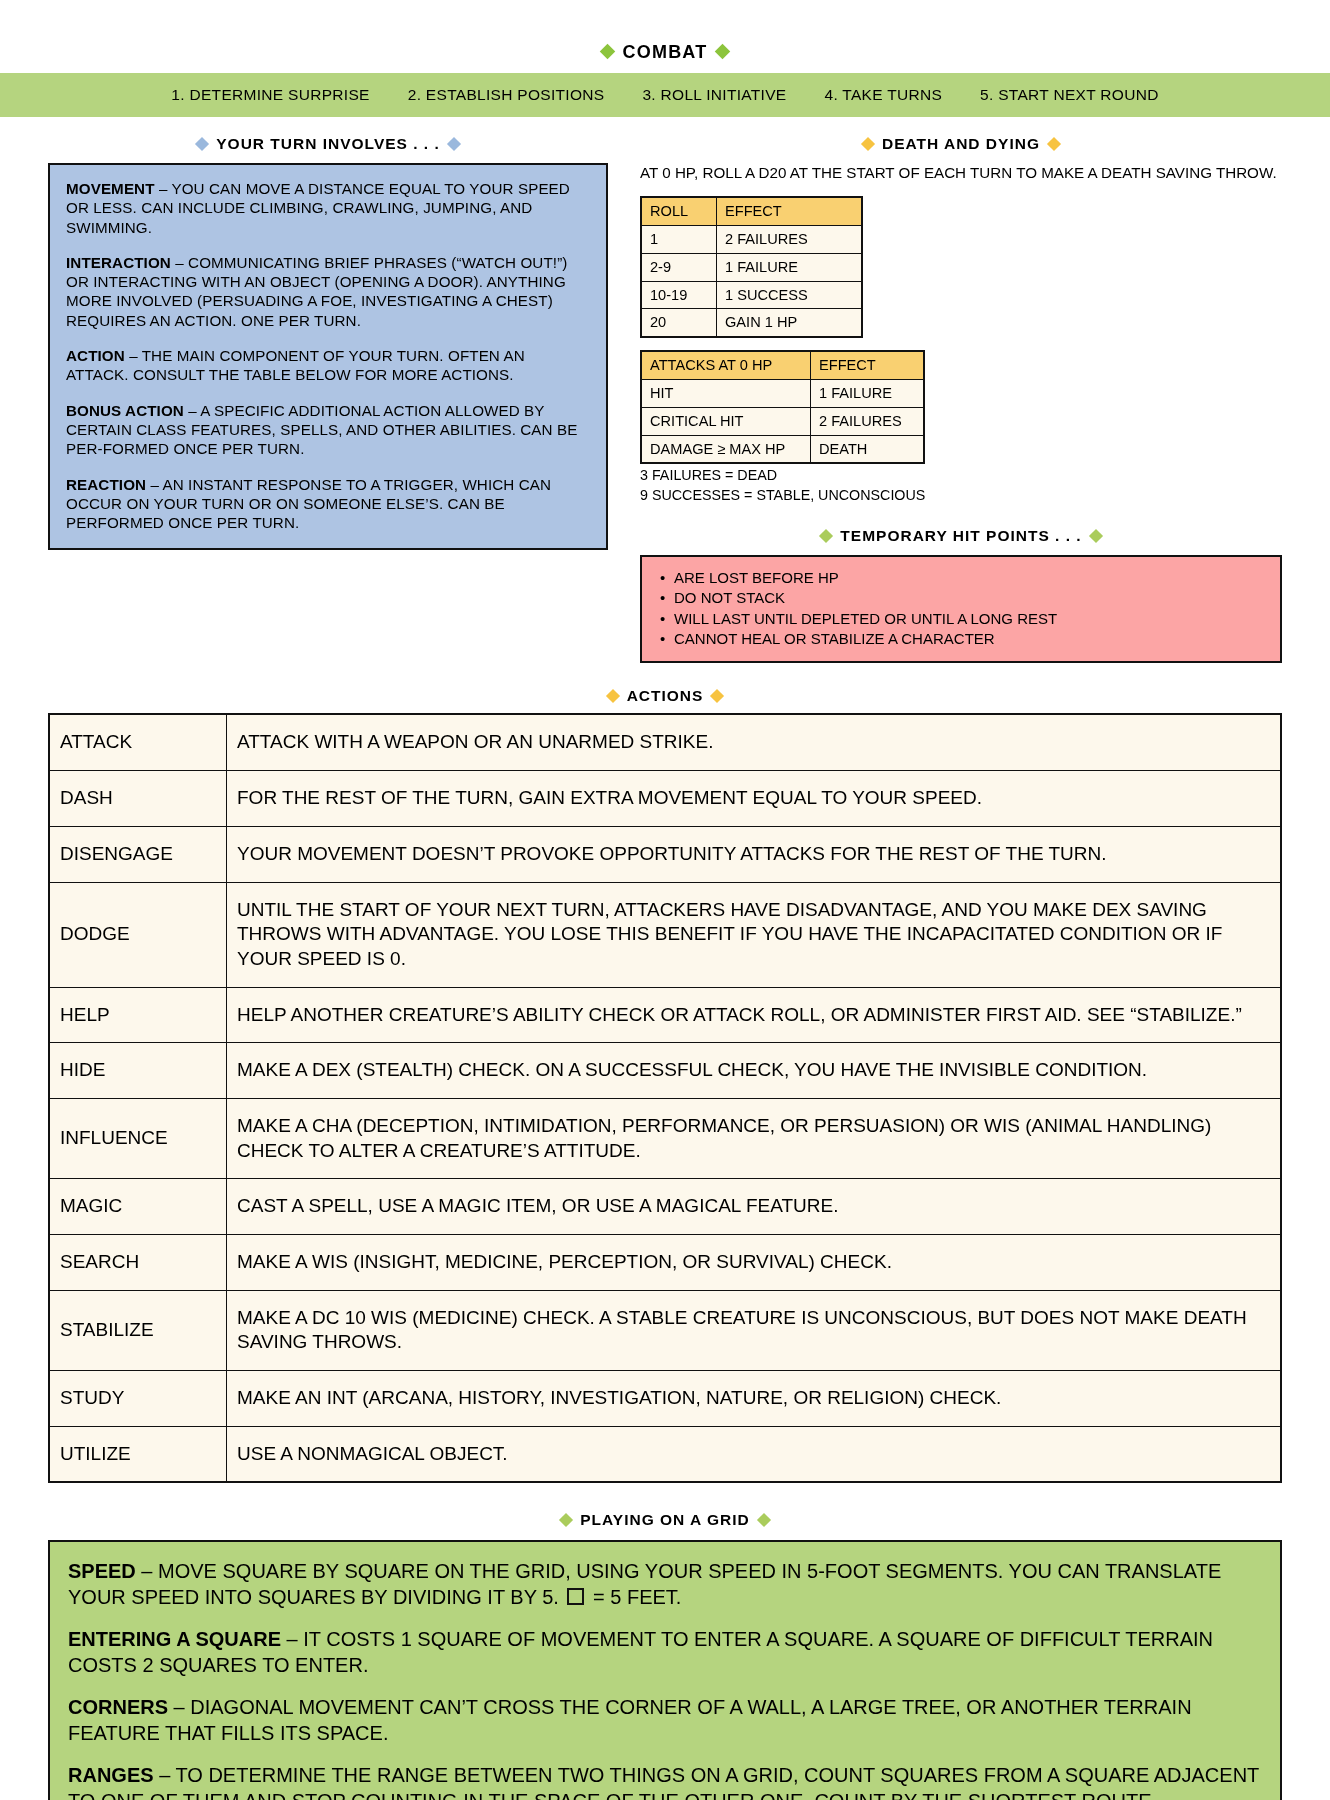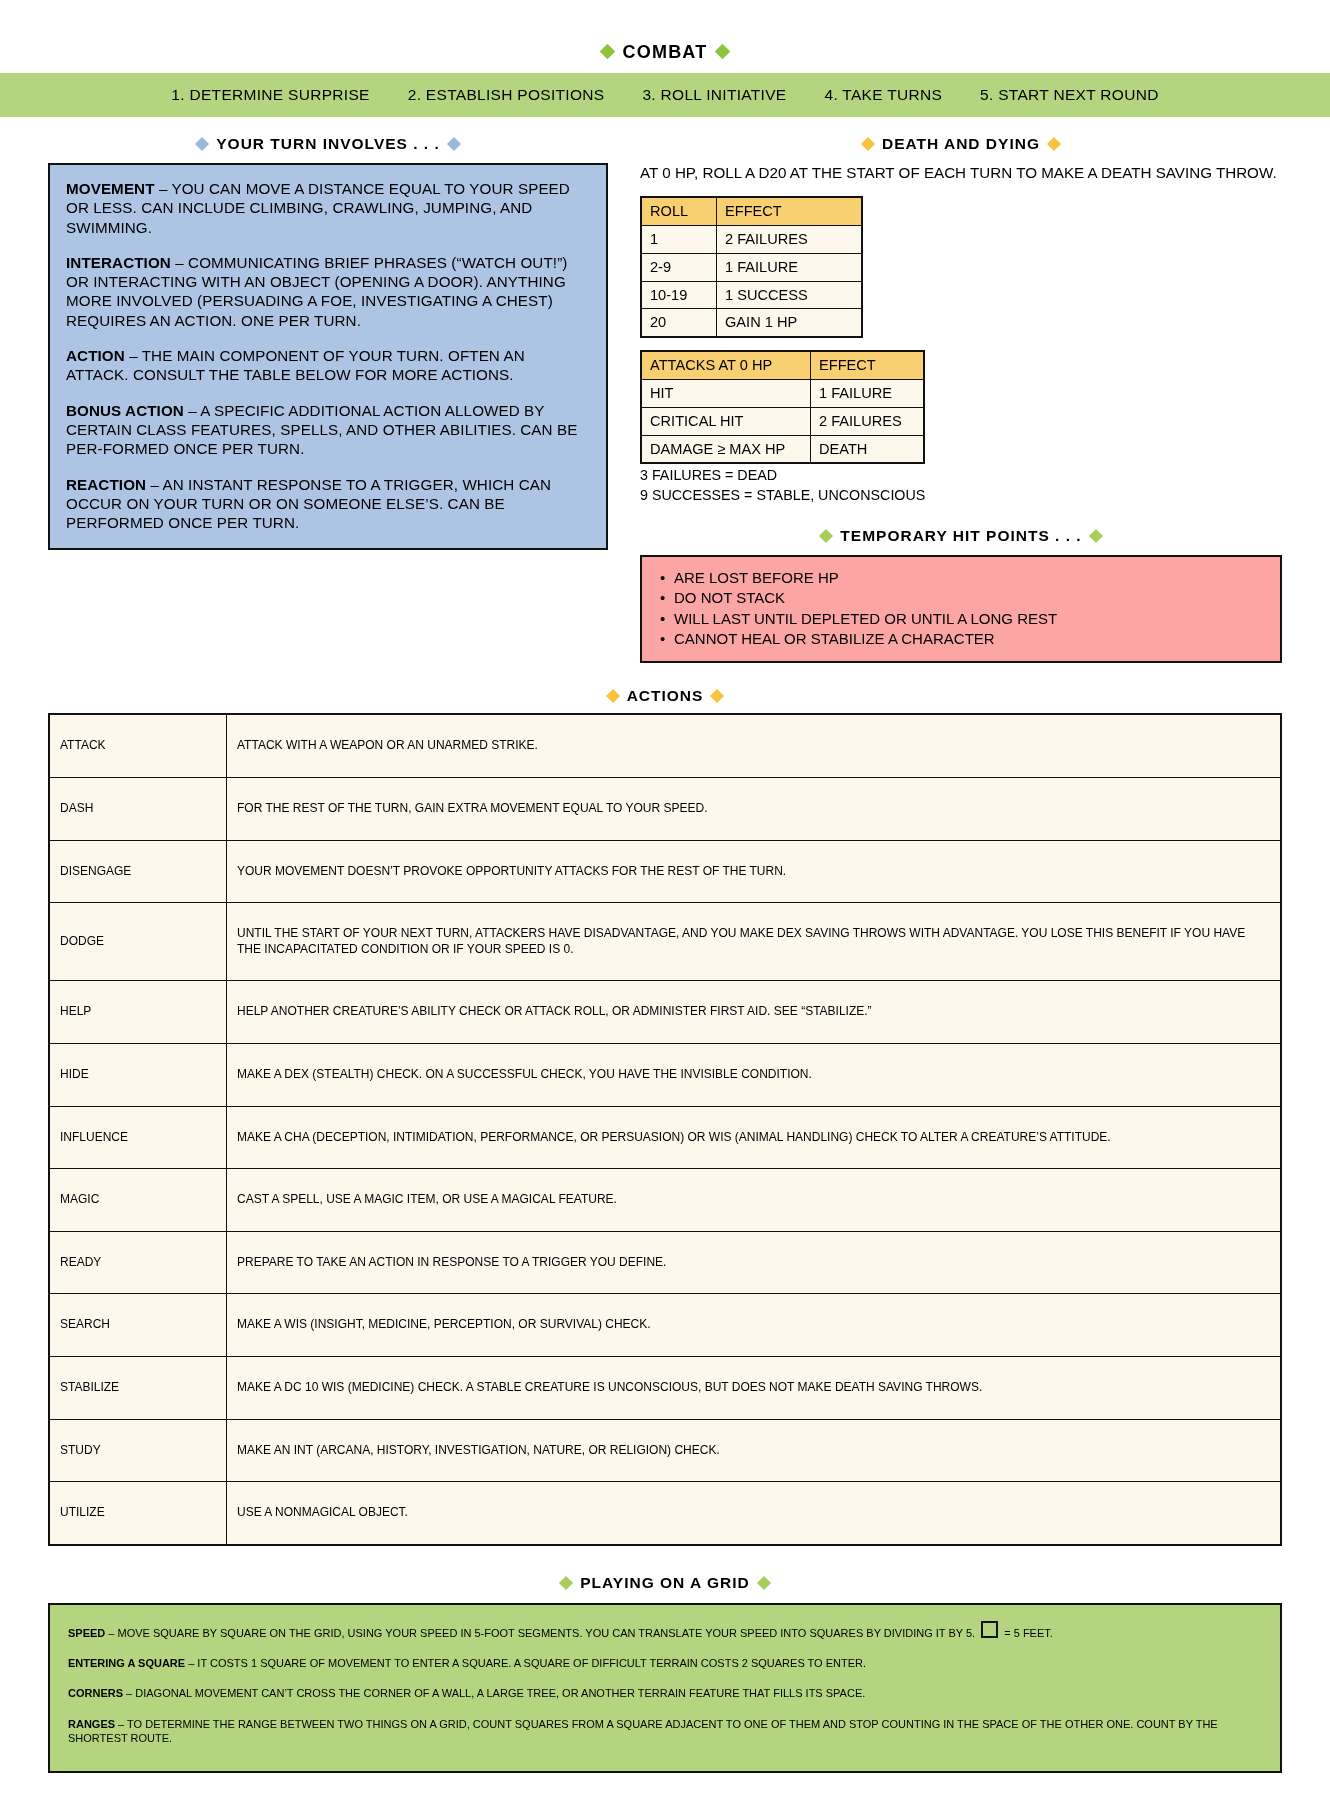--- a/index.html
+++ b/index.html
@@ -179,9 +179,9 @@
   }
   table.actions td {
     border: 1px solid #111111;
-    font-size: 12px;
+    font-size: 19px;
     line-height: 1.3;
-    padding: 23px 10px;
+    padding: 15px 10px;
     vertical-align: middle;
   }
   table.actions td.name { width: 156px; }

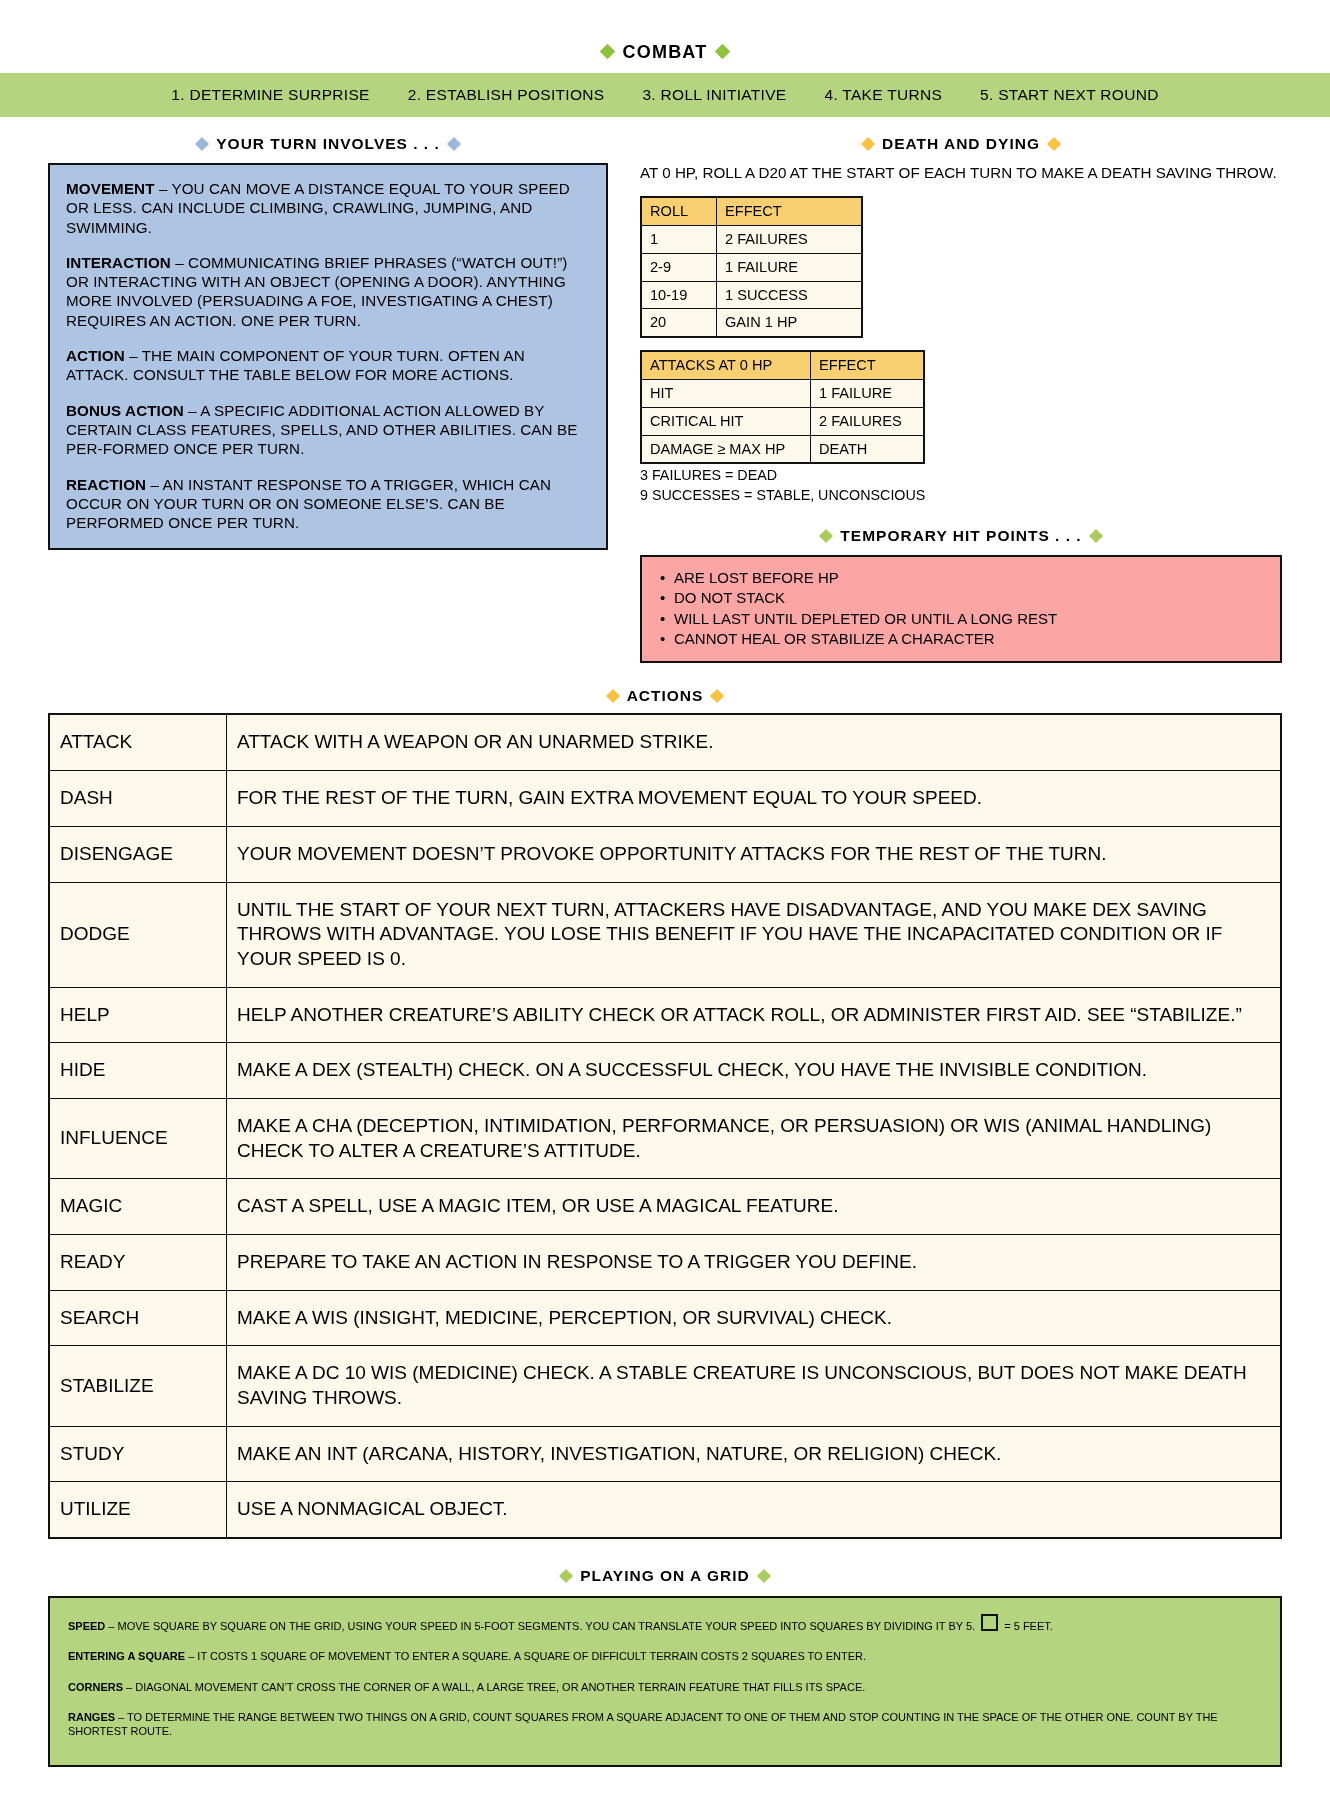--- a/index.html
+++ b/index.html
@@ -362,10 +362,6 @@
         <td class="desc">CAST A SPELL, USE A MAGIC ITEM, OR USE A MAGICAL FEATURE.</td>
       </tr>
       <tr>
-        <td class="name">READY</td>
-        <td class="desc">PREPARE TO TAKE AN ACTION IN RESPONSE TO A TRIGGER YOU DEFINE.</td>
-      </tr>
-      <tr>
         <td class="name">SEARCH</td>
         <td class="desc">MAKE A WIS (INSIGHT, MEDICINE, PERCEPTION, OR SURVIVAL) CHECK.</td>
       </tr>

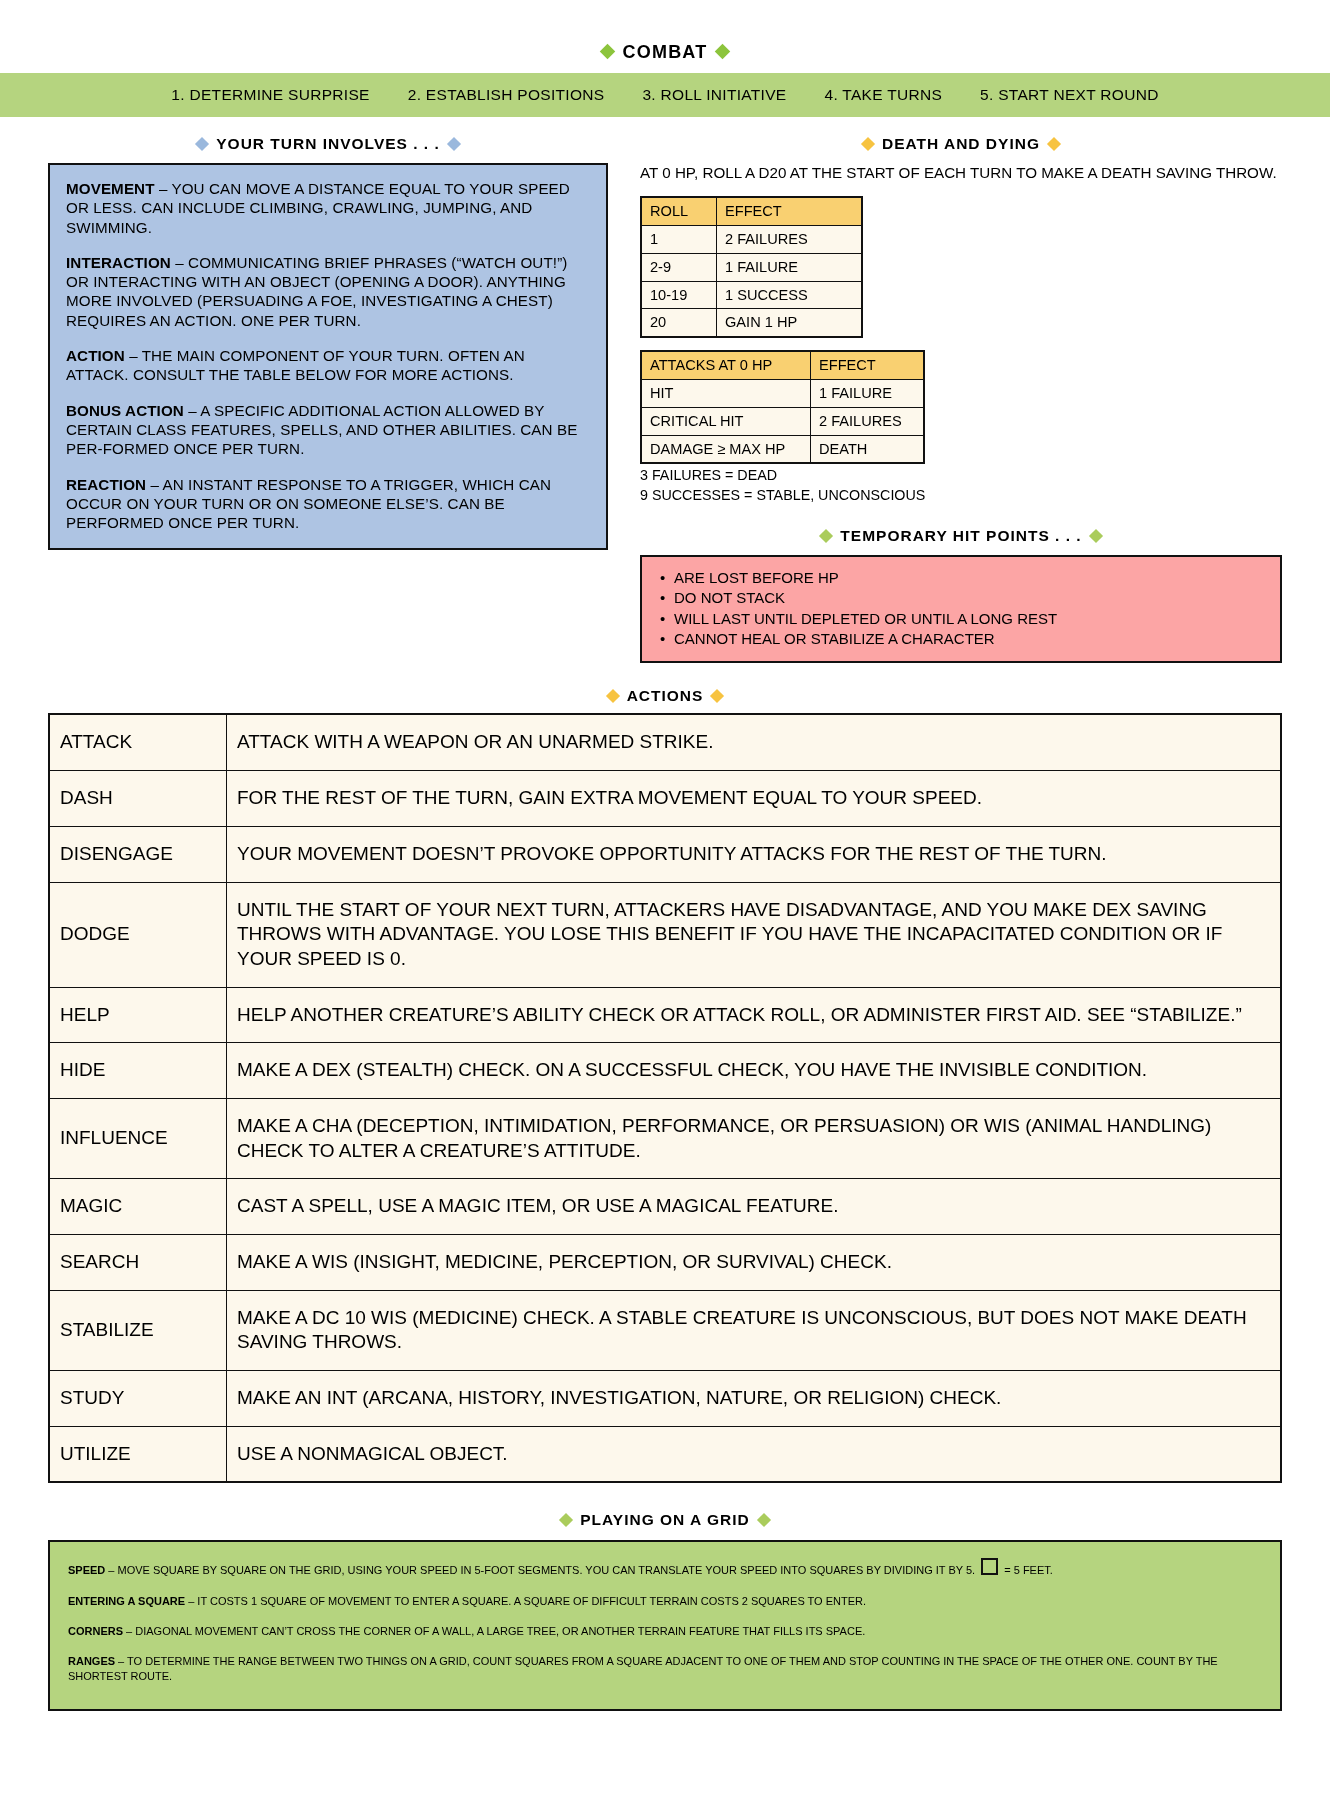--- a/index.html
+++ b/index.html
@@ -198,7 +198,7 @@
   }
   .grid-box p {
     margin: 0 0 16px 0;
-    font-size: 11px;
+    font-size: 20px;
     line-height: 1.3;
   }
   .grid-box p:last-child { margin-bottom: 8px; }

